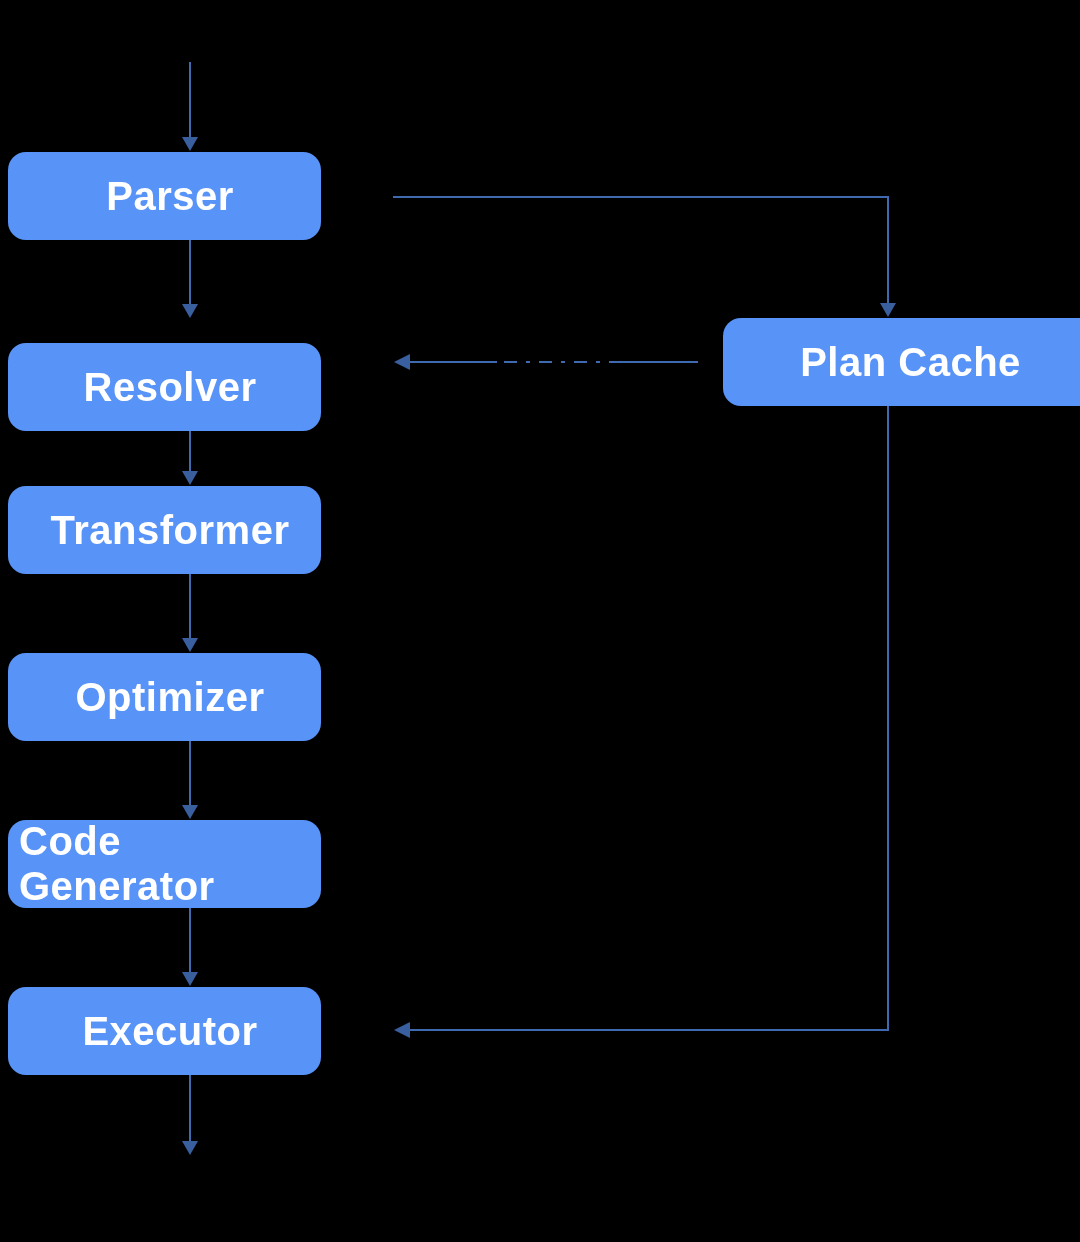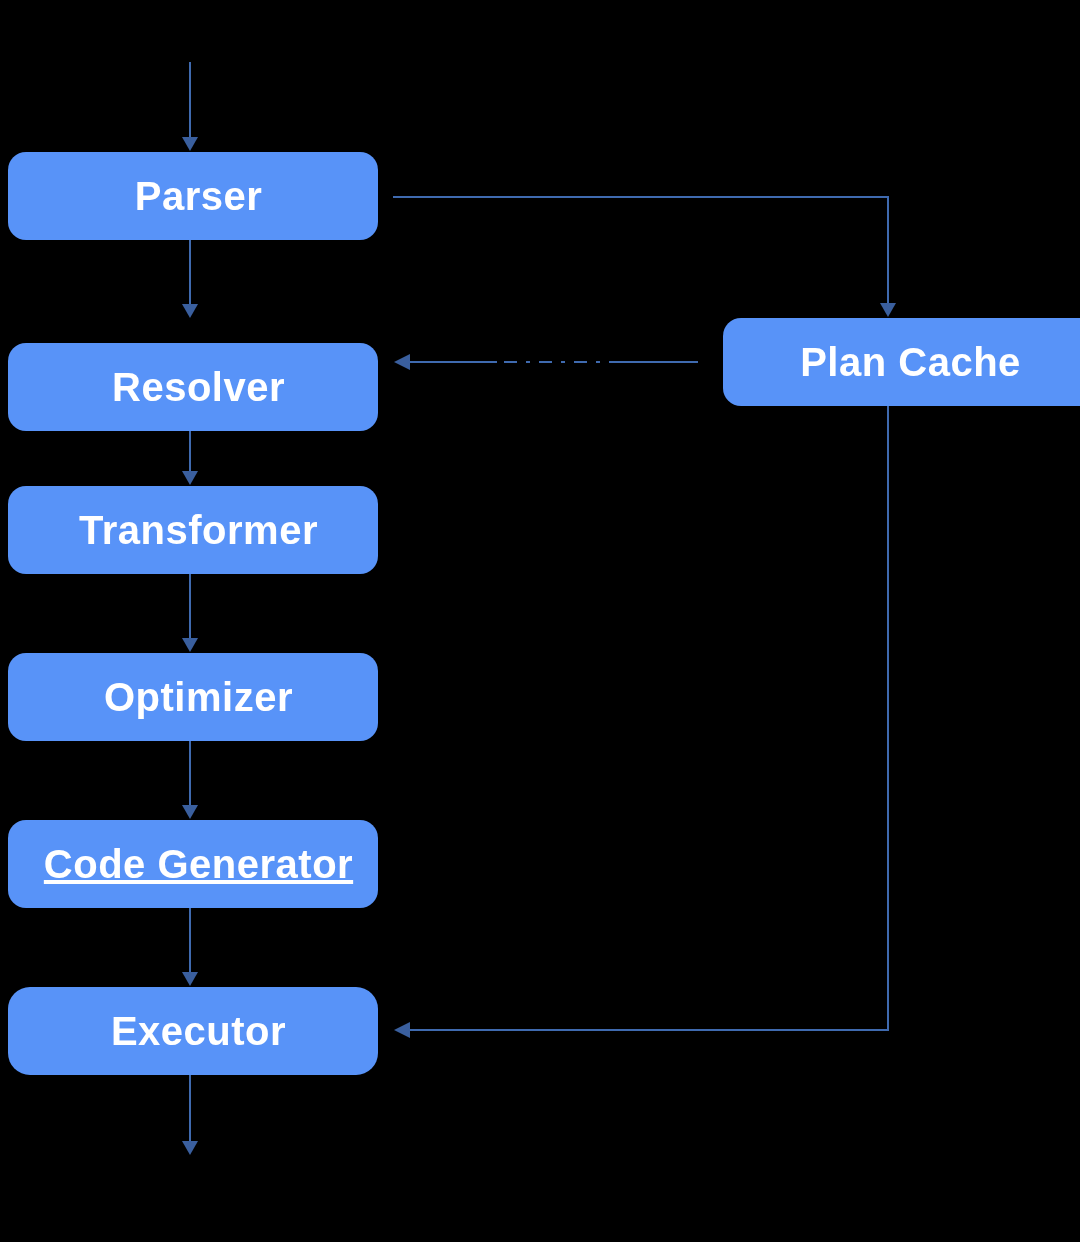--- a/index.html
+++ b/index.html
@@ -29,7 +29,7 @@
     letter-spacing: 0.5px;
     box-sizing: border-box;
   }
-  .col-left { left: 8px; width: 370px; padding-left: 11px; }
+  .col-left { left: 8px; width: 313px; padding-left: 11px; }
   #node-parser        { top: 152px; }
   #node-resolver      { top: 319px; margin-top: 24px; }
   #node-transformer   { top: 486px; }

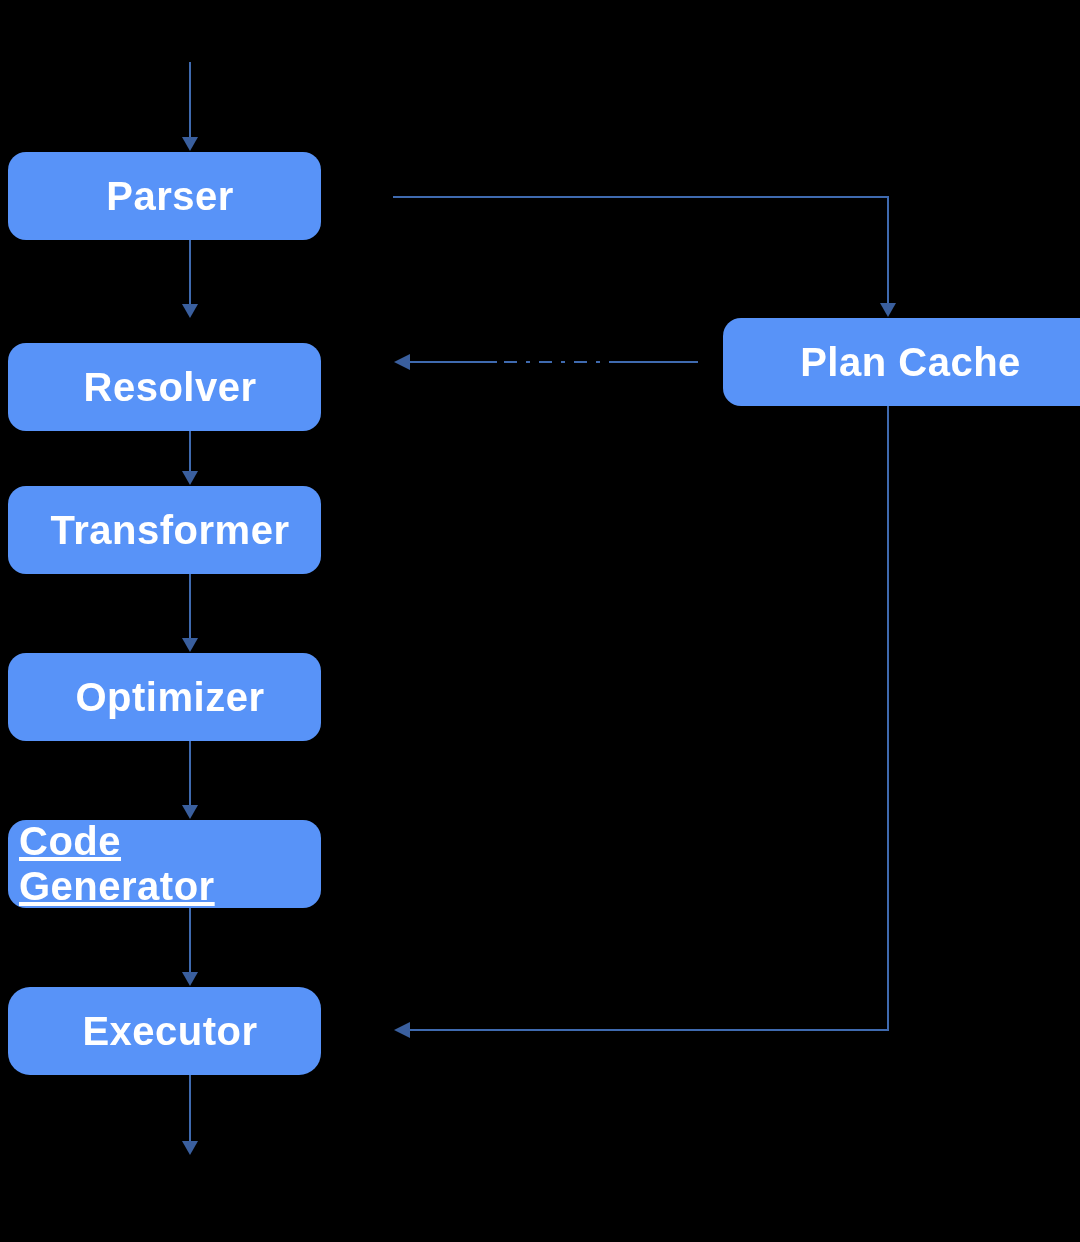--- a/index.html
+++ b/index.html
@@ -34,7 +34,7 @@
   #node-resolver      { top: 319px; margin-top: 24px; }
   #node-transformer   { top: 486px; }
   #node-optimizer     { top: 653px; }
-  #node-code-generator{ top: 820px; text-decoration: underline; }
+  #node-code-generator{ top: 820px; }
   #node-executor      { top: 987px; border-radius: 22px; }
   #node-plan-cache    { left: 698px; top: 318px; width: 375px; margin-left: 25px; }
   svg#wires {

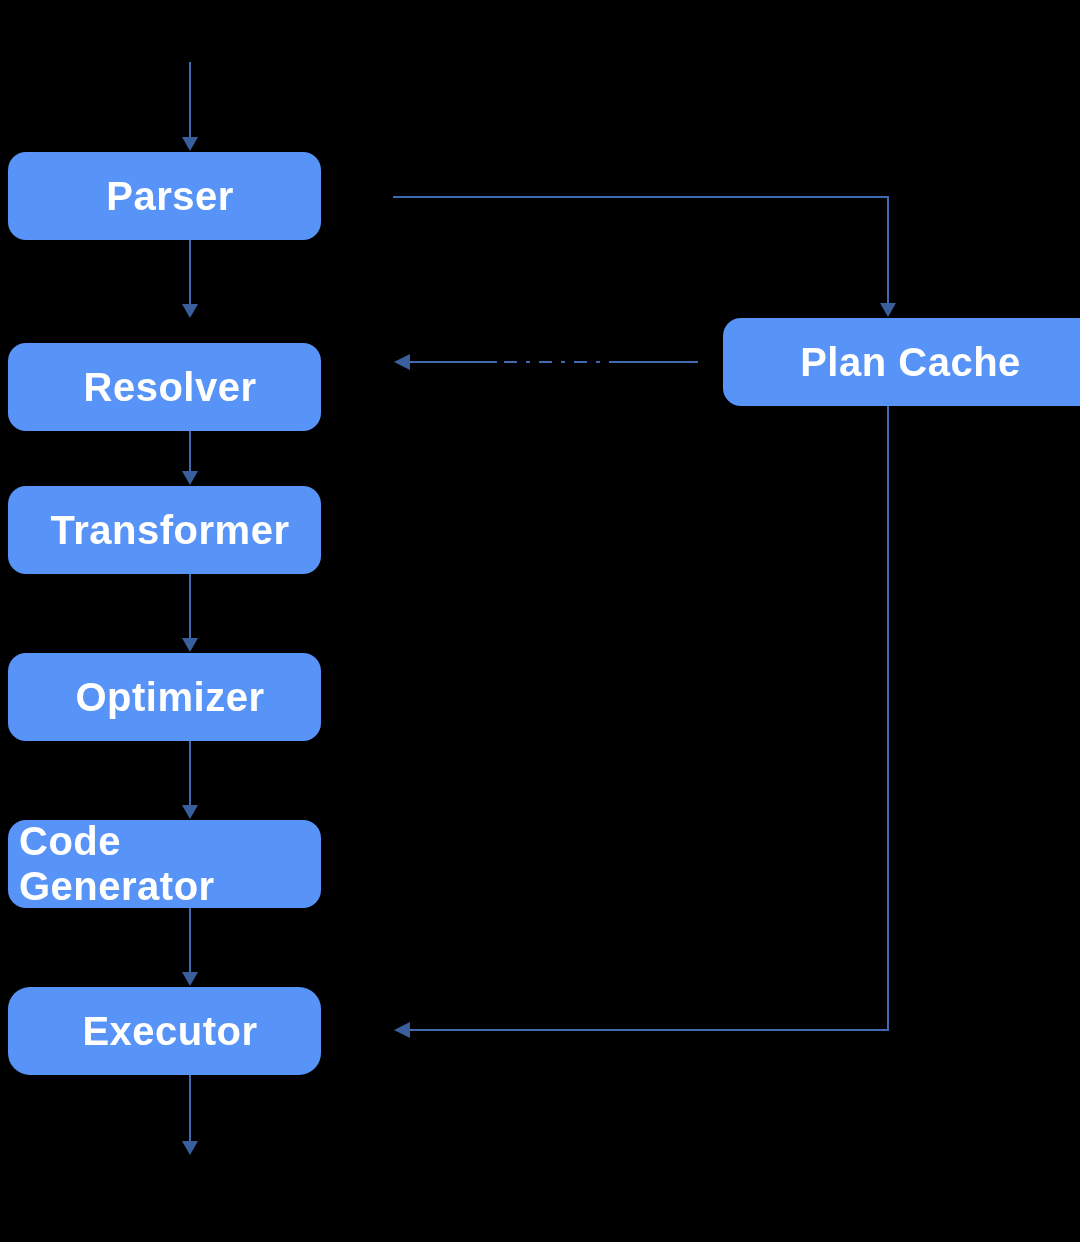--- a/index.html
+++ b/index.html
@@ -35,7 +35,7 @@
   #node-transformer   { top: 486px; }
   #node-optimizer     { top: 653px; }
   #node-code-generator{ top: 820px; }
-  #node-executor      { top: 987px; border-radius: 22px; }
+  #node-executor      { top: 987px; }
   #node-plan-cache    { left: 698px; top: 318px; width: 375px; margin-left: 25px; }
   svg#wires {
     position: absolute;

